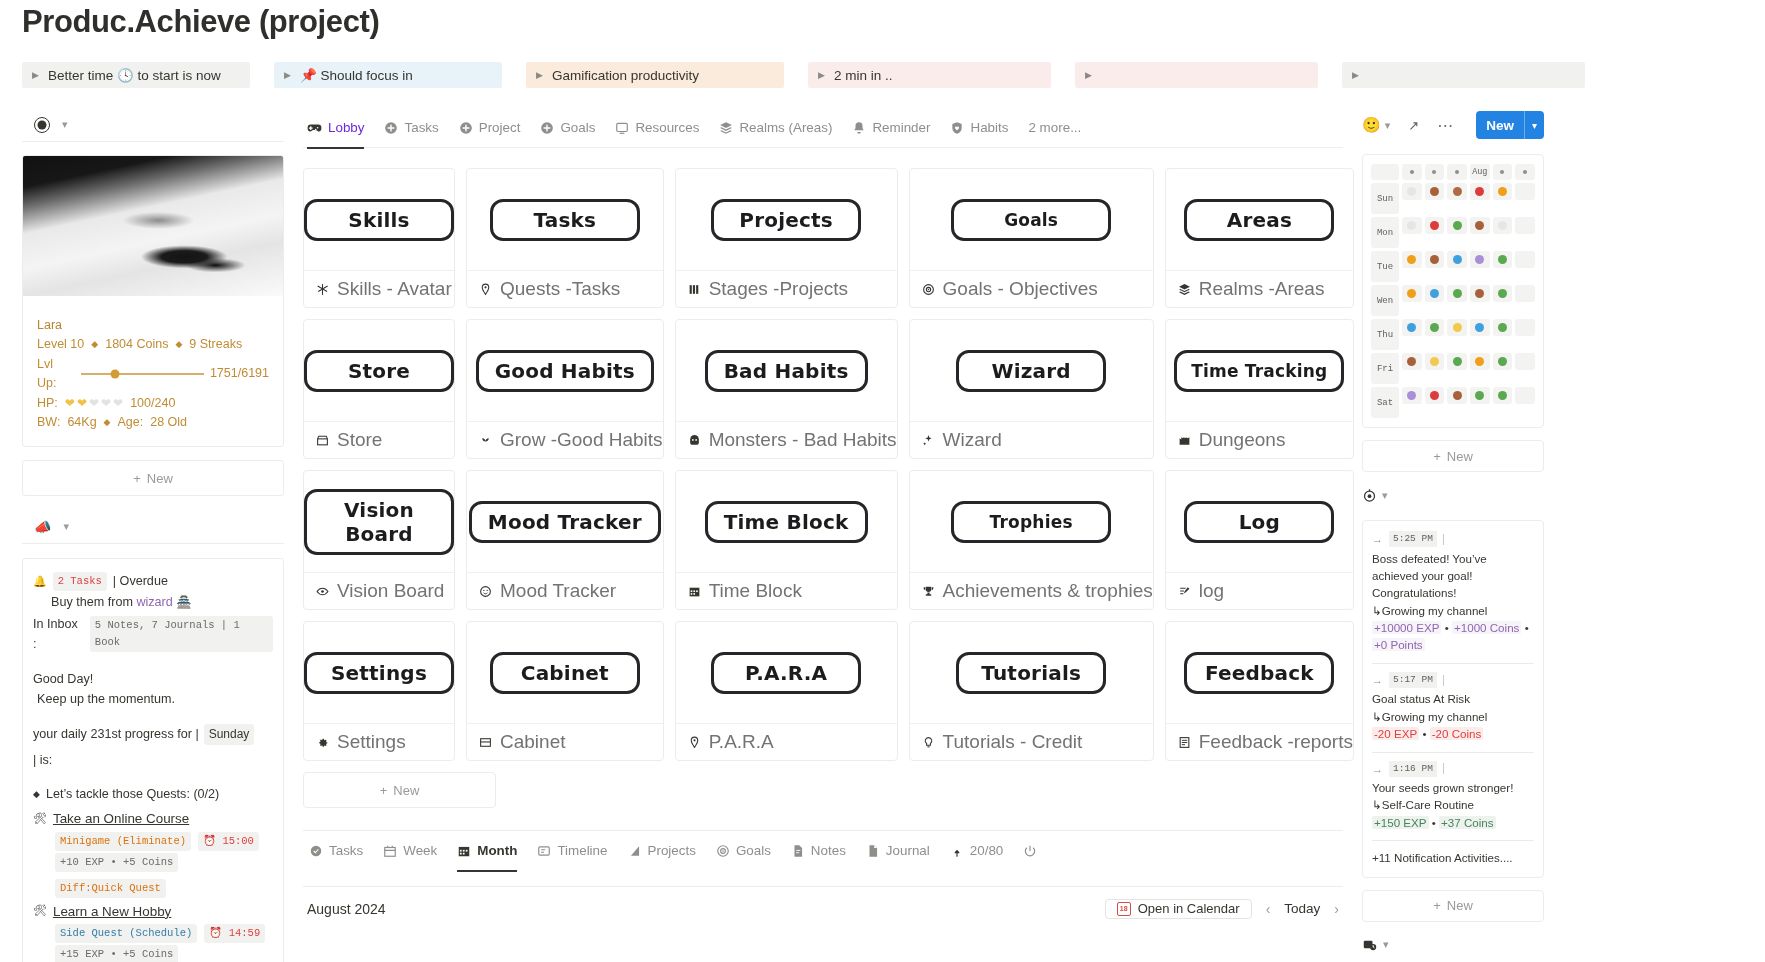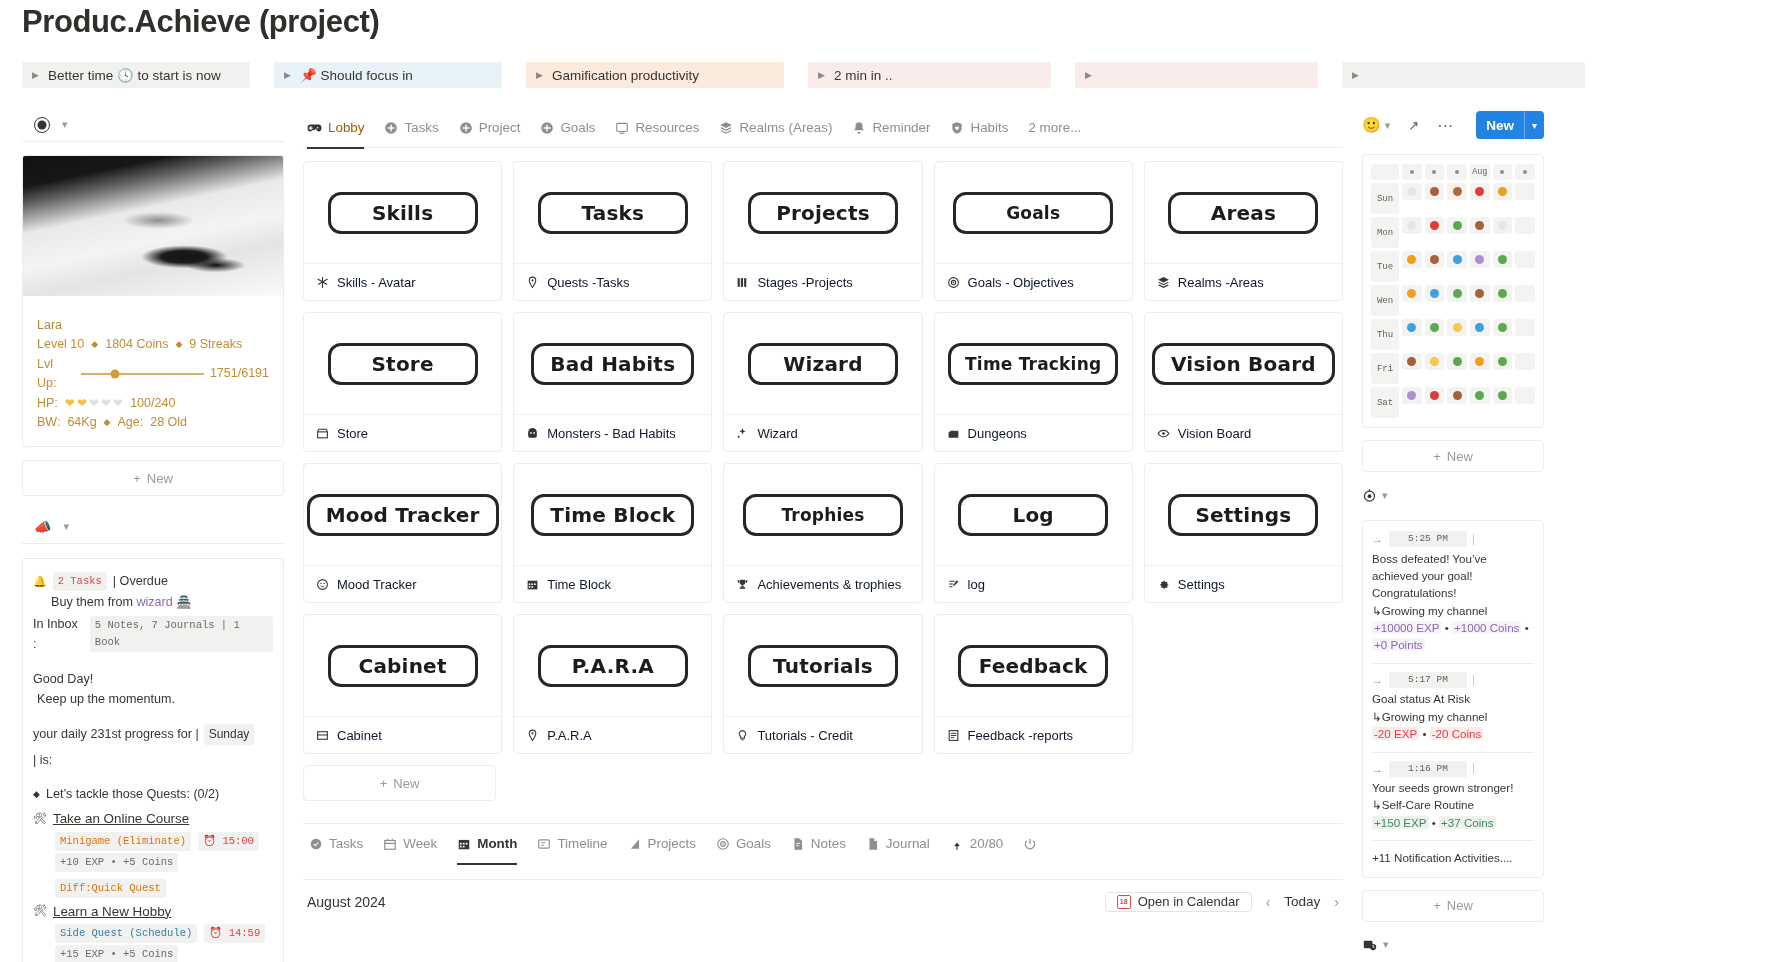--- a/index.html
+++ b/index.html
@@ -127,7 +127,7 @@
     display: flex; align-items: center; gap: 6px; font-size: 13.4px;
     color: #8f8e8b; height: 40px; position: relative; white-space: nowrap;
   }
-  .mt.active { color: #a16207; }
+  .mt.active { color: #6d28d9; }
   .mt.active::after {
     content: ""; position: absolute; left: 0; right: 0; bottom: -1px;
     height: 2px; background: #37352f;

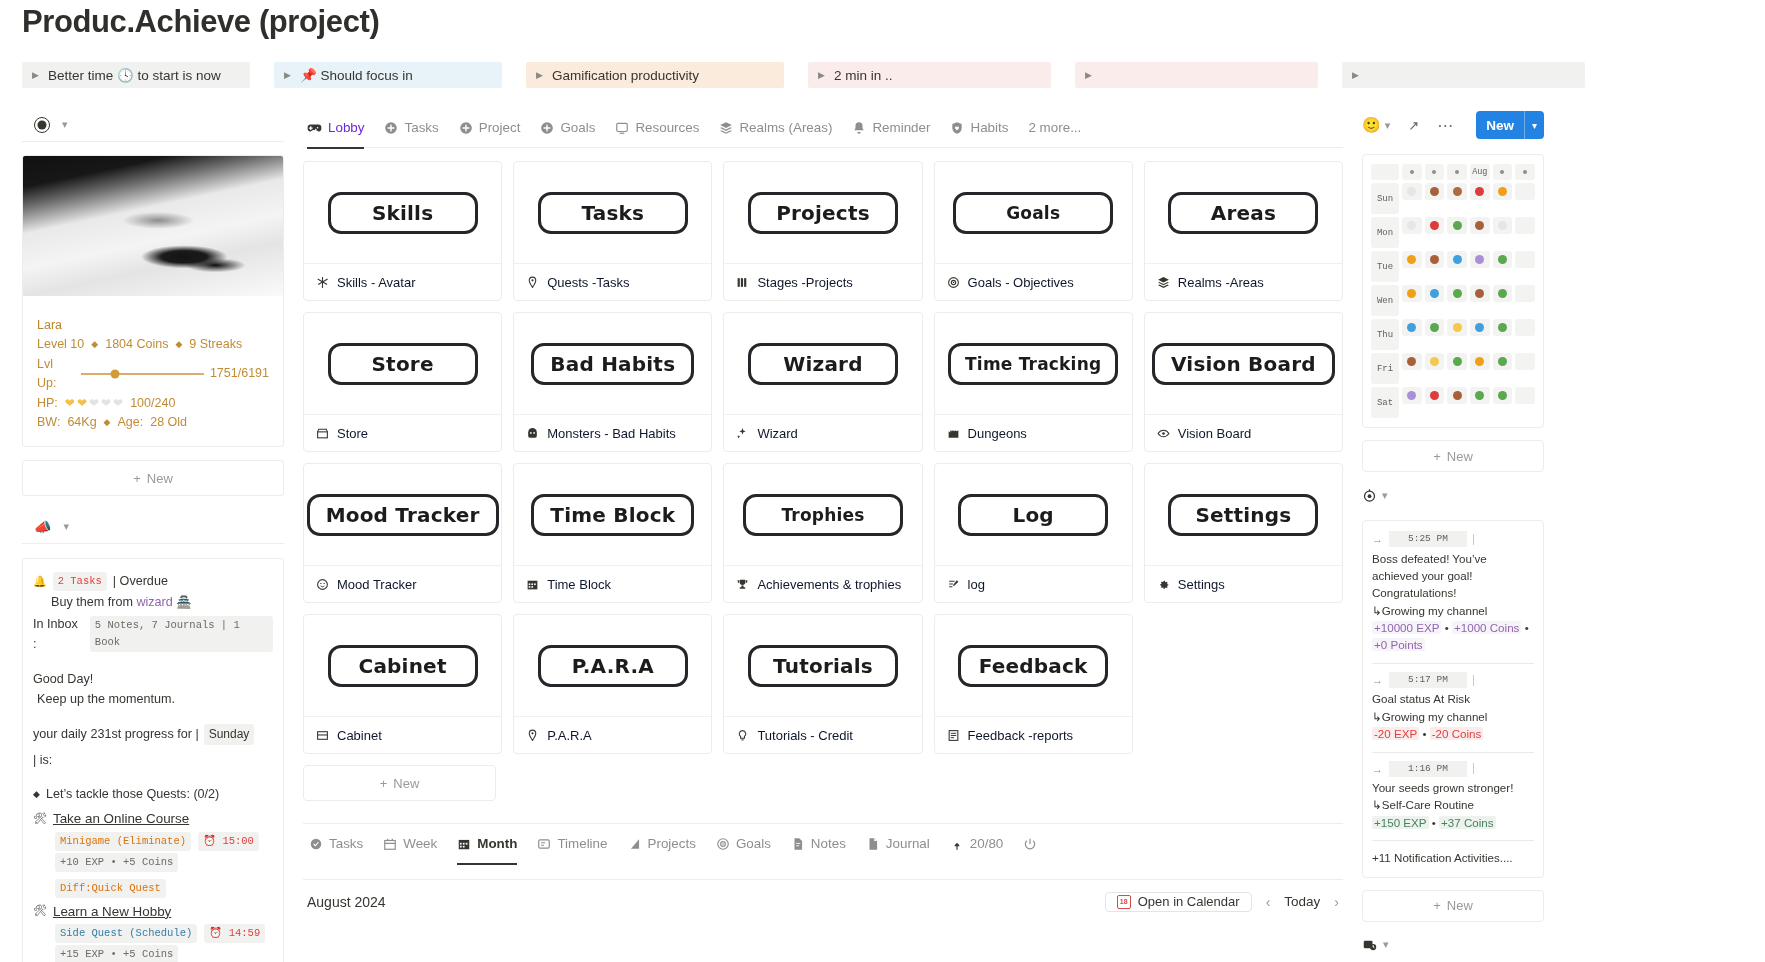--- a/index.html
+++ b/index.html
@@ -136,7 +136,7 @@
 
   .grid {
     display: grid; grid-template-columns: repeat(5, 1fr); gap: 11px;
-    margin-top: 13px;
+    margin-top: 20px;
   }
   .card {
     border: 1px solid #ececea; border-radius: 4px; background: #fff;

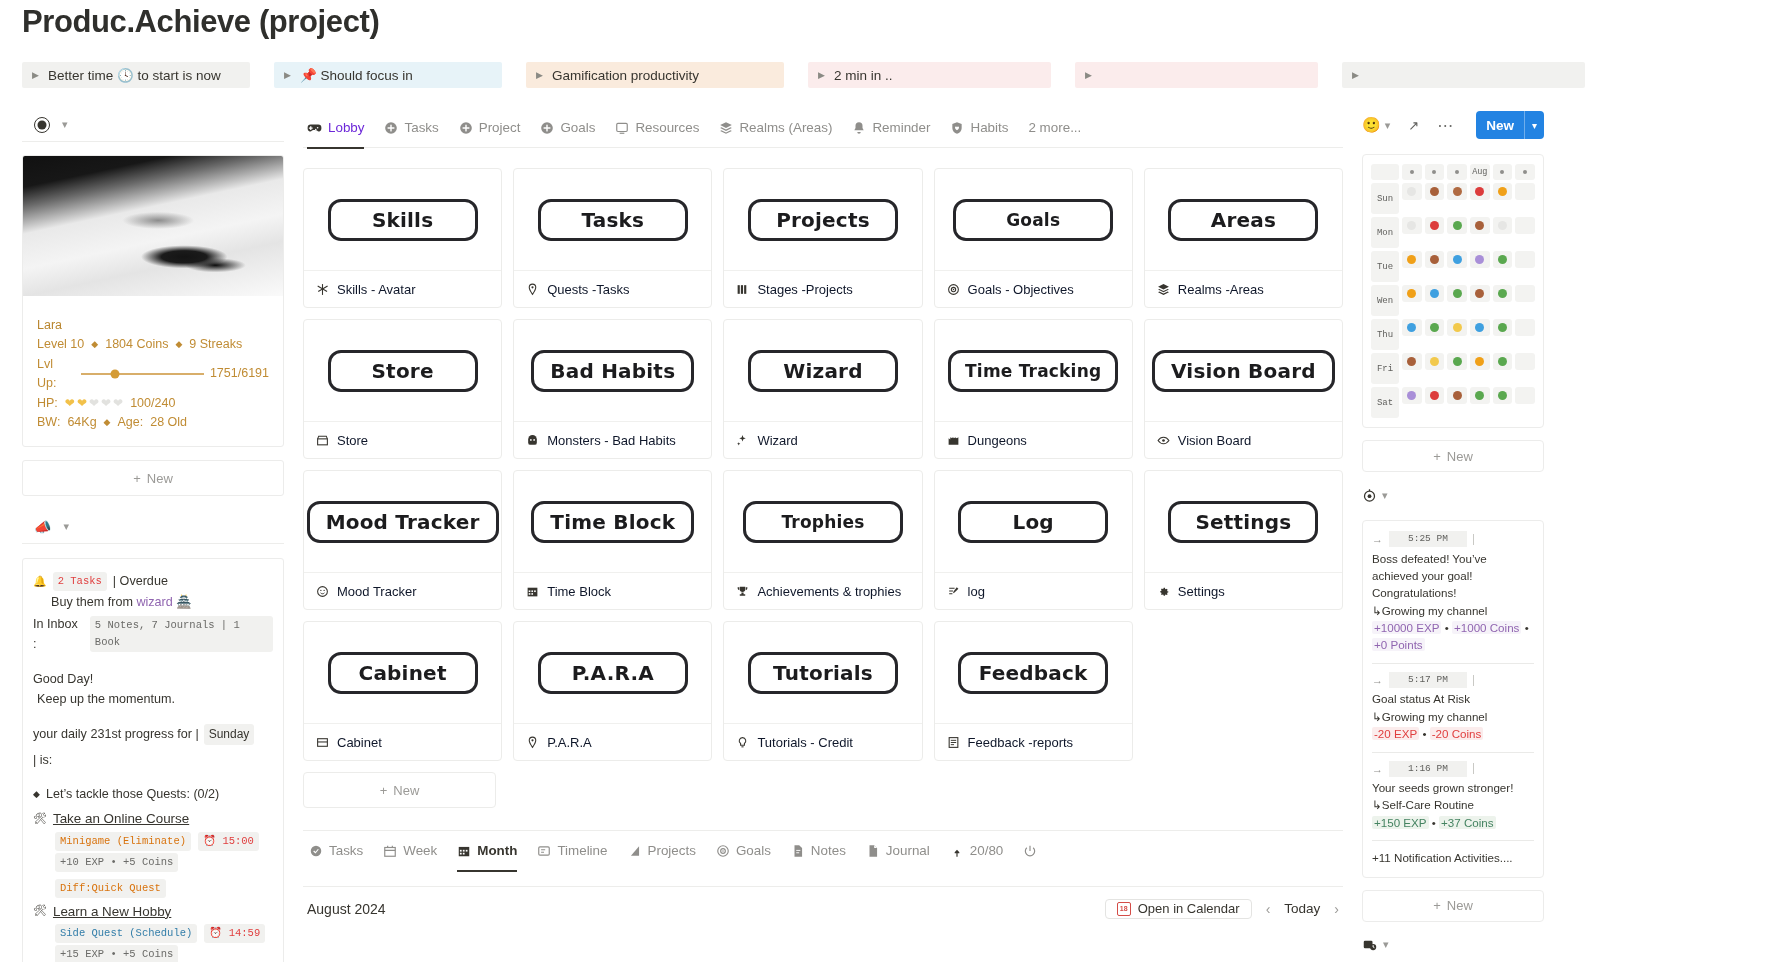--- a/index.html
+++ b/index.html
@@ -154,7 +154,7 @@
   .card-cap {
     border-top: 1px solid #f0f0ee; height: 37px;
     display: flex; align-items: center; gap: 8px; padding-left: 12px;
-    font-size: 13px; color: #0f172a; white-space: nowrap; overflow: hidden;
+    font-size: 19px; color: #737373; white-space: nowrap; overflow: hidden;
   }
   .grid-new {
     margin-top: 11px; width: 193px; height: 36px; border: 1px solid #ececea;

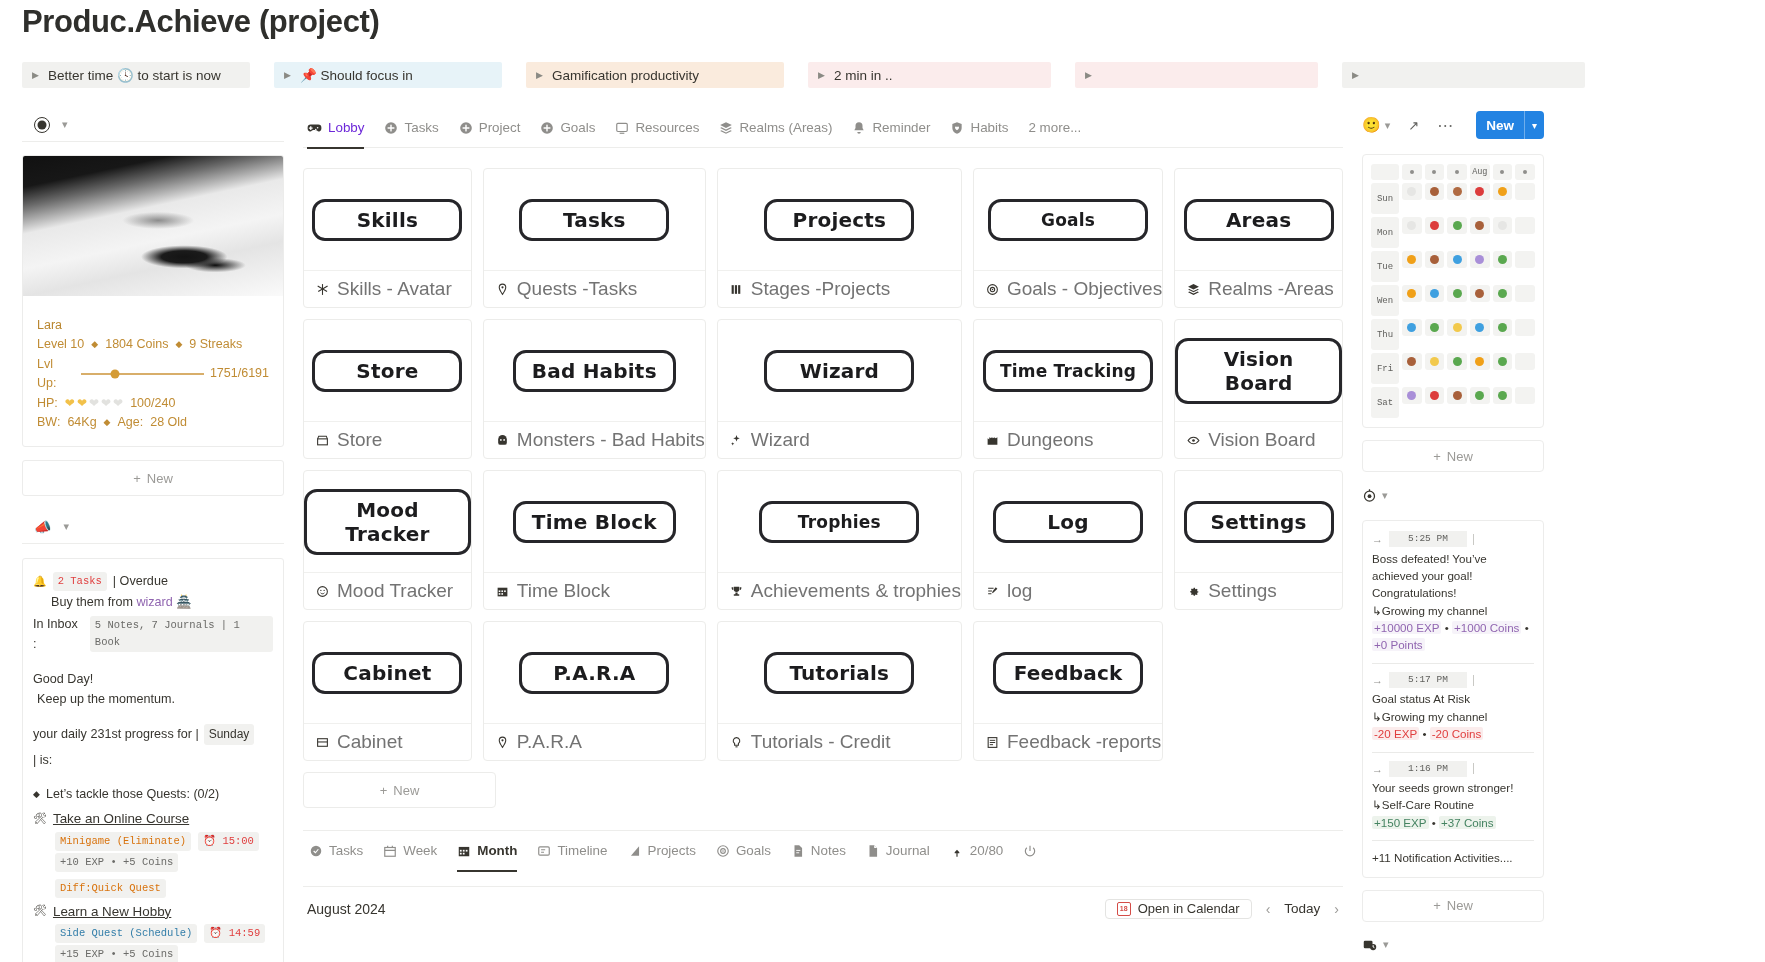--- a/index.html
+++ b/index.html
@@ -559,6 +559,17 @@
           </div>
       </div>
 
+      <div class="card">
+        <div class="card-top">
+          <div class="pill">Good Habits</div>
+          </div>
+        <div class="card-cap">
+          <svg width="13" height="13" viewBox="0 0 24 24">
+              <path fill="#37352f" d="M12 22v-8m0 0c-4 0-6-3-6-6 4 0 6 2.5 6 6zm0 0c4 0 6-3 6-6-4 0-6 2.5-6 6z"></path>
+            </svg>
+          <span>Grow -Good Habits</span>
+          </div>
+      </div>
 
       <div class="card">
         <div class="card-top">

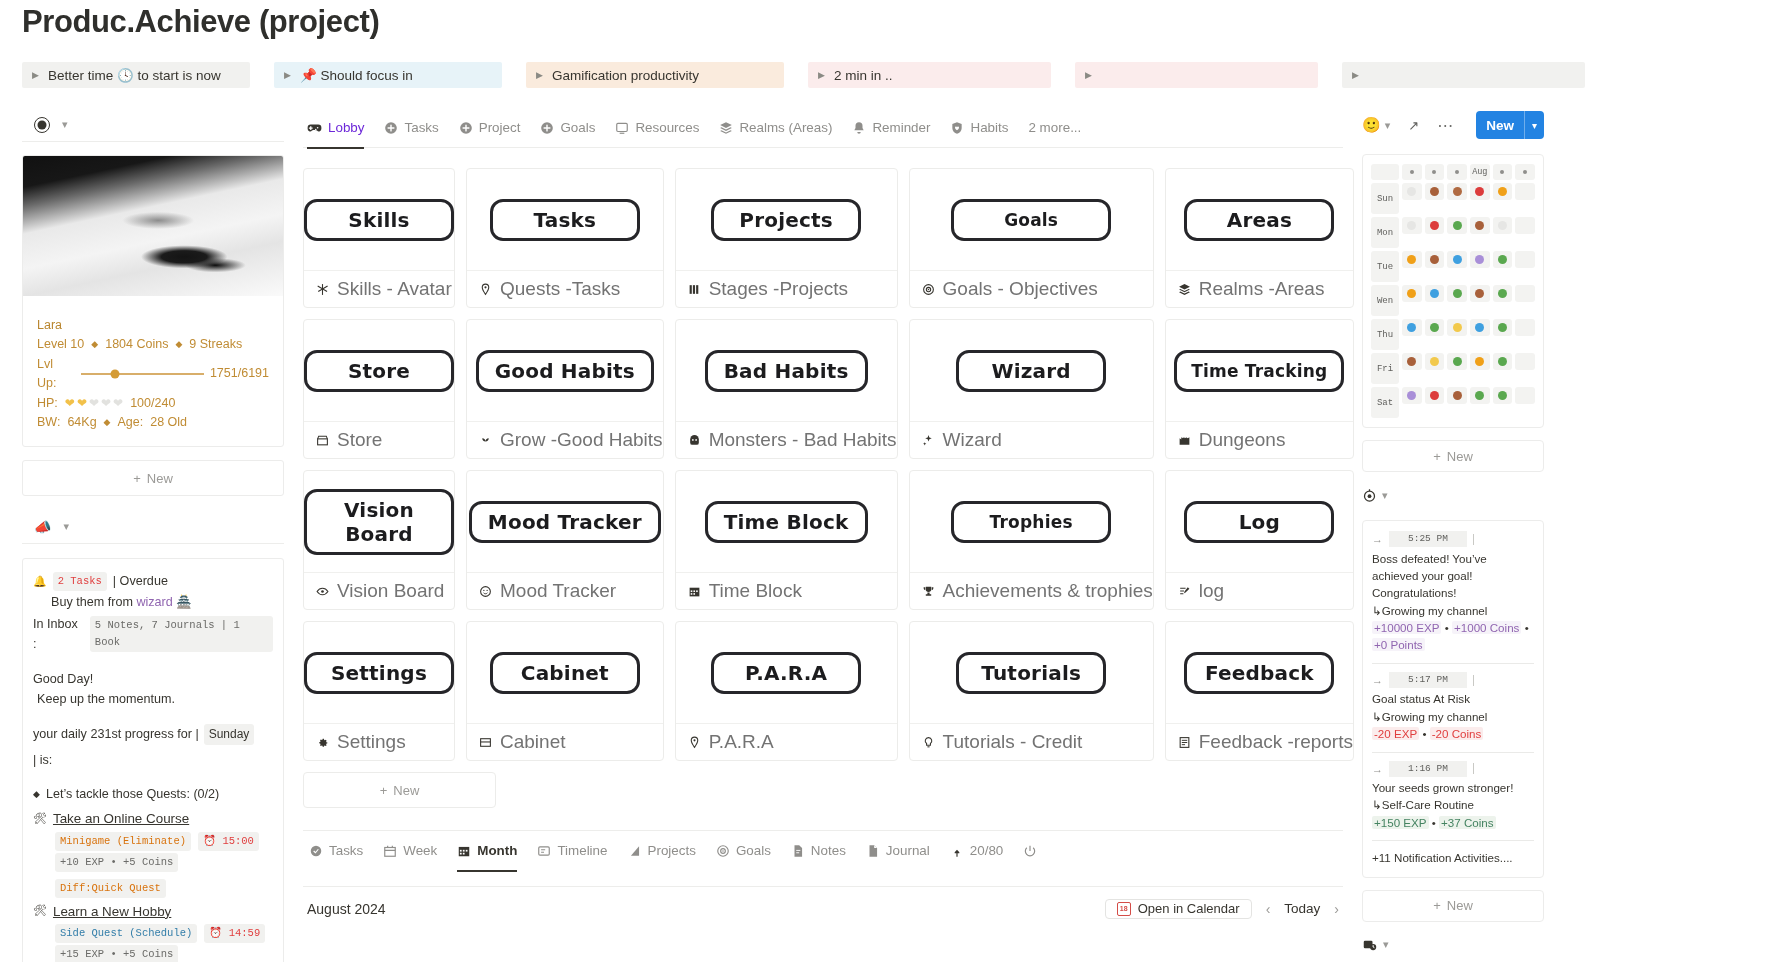--- a/index.html
+++ b/index.html
@@ -251,7 +251,7 @@
   .n-arrow { color: #8f8e8b; font-size: 11px; }
   .n-stamp {
     font-family: "Liberation Mono", monospace; font-size: 9.5px;
-    background: #f1f1ef; border-radius: 0; padding: 1px 19px; color: #5f5f5c; text-align: center;
+    background: #f1f1ef; border-radius: 0; padding: 1px 4px; color: #5f5f5c; text-align: center;
   }
   .n-bar { width: 1px; height: 11px; background: #c9c9c5; }
   .n-title { color: #37352f; }

